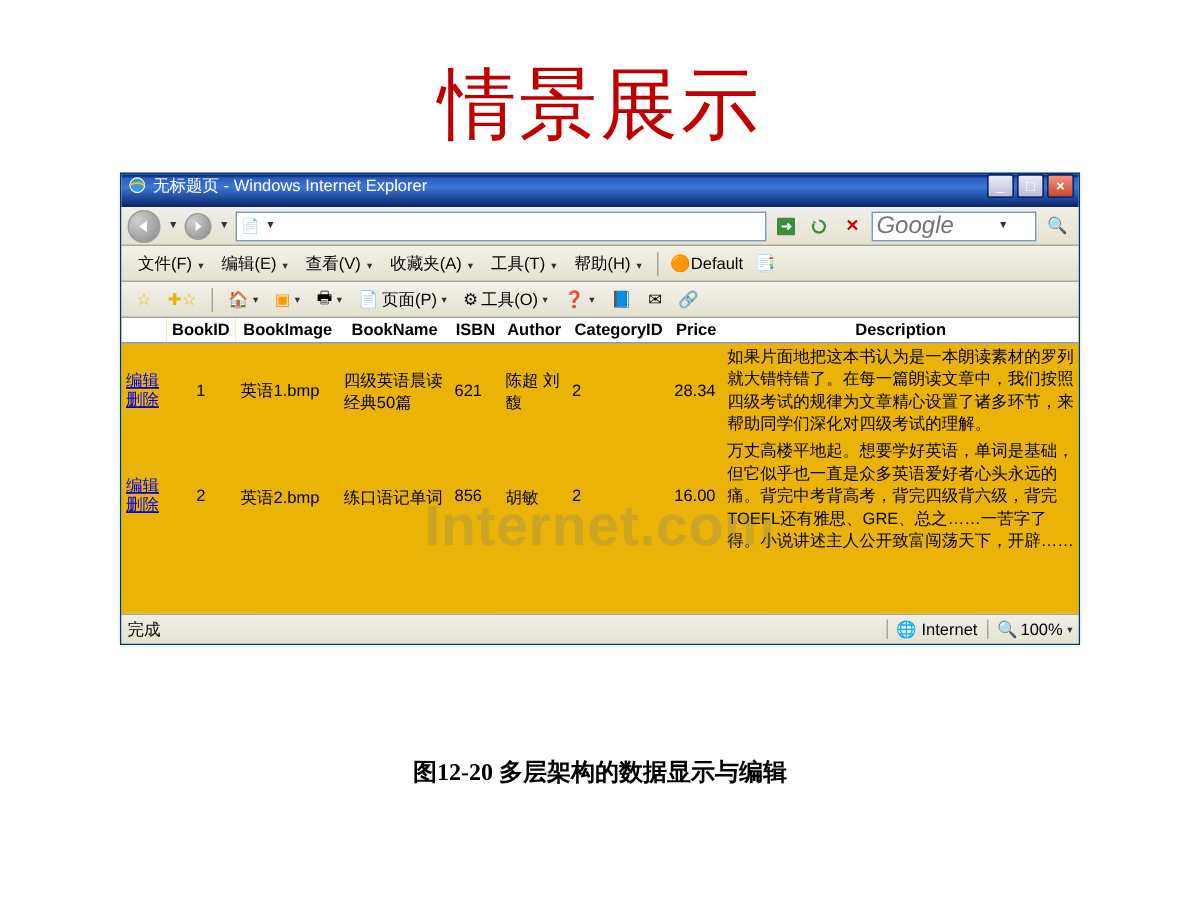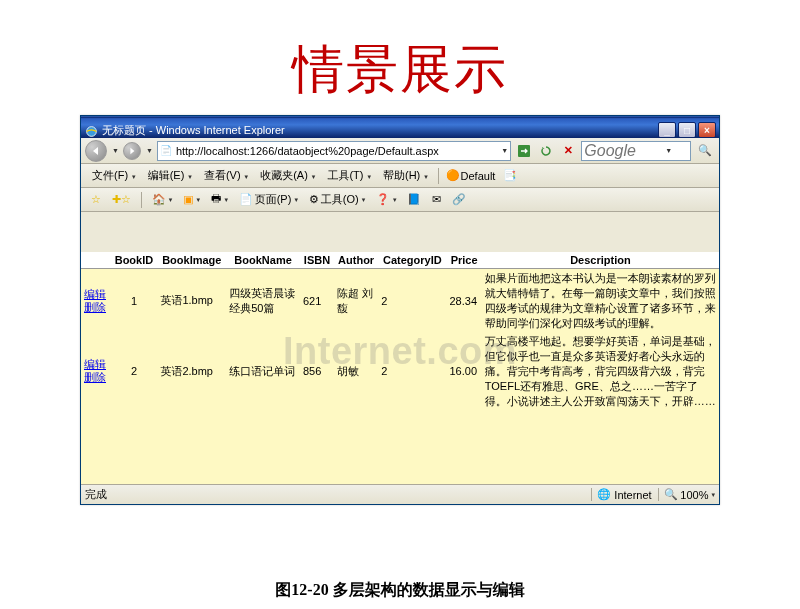--- a/index.html
+++ b/index.html
@@ -34,7 +34,7 @@
     height: 22px;
     background: linear-gradient(to bottom, #3f7bd9 0%, #0a246a 5%, #2a5bbd 12%, #3c76d6 40%, #0a246a 100%);
     display: flex;
-    align-items: flex-end;
+    align-items: flex-start;
     padding: 0 3px;
     color: #fff;
     font-size: 11px;

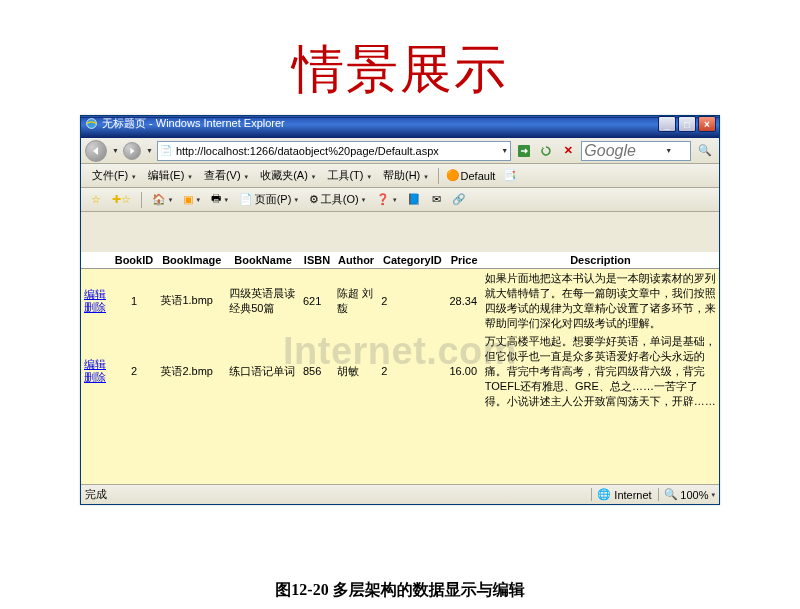--- a/index.html
+++ b/index.html
@@ -254,7 +254,6 @@
 
     <div class="address-bar-wrap">
       <span class="page-ico">📄</span>
-      <input type="text" value="http://localhost:1266/dataobject%20page/Default.aspx" style="">
       <span class="drop-arrow">▼</span>
     </div>
     <span class="tb-btn">

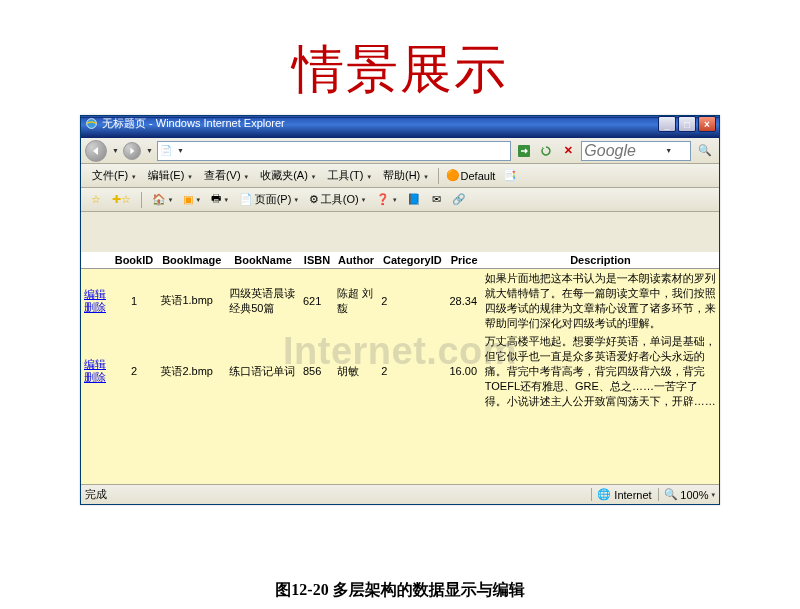--- a/index.html
+++ b/index.html
@@ -143,11 +143,10 @@
     cursor: pointer;
   }
   .content-area {
-    background: #fef9c3;
-    height: 232px;
+    background: #eab308;
+    height: 197px;
     overflow: auto;
     position: relative;
-    margin-top: 40px;
   }
   table.data {
     border-collapse: collapse;

